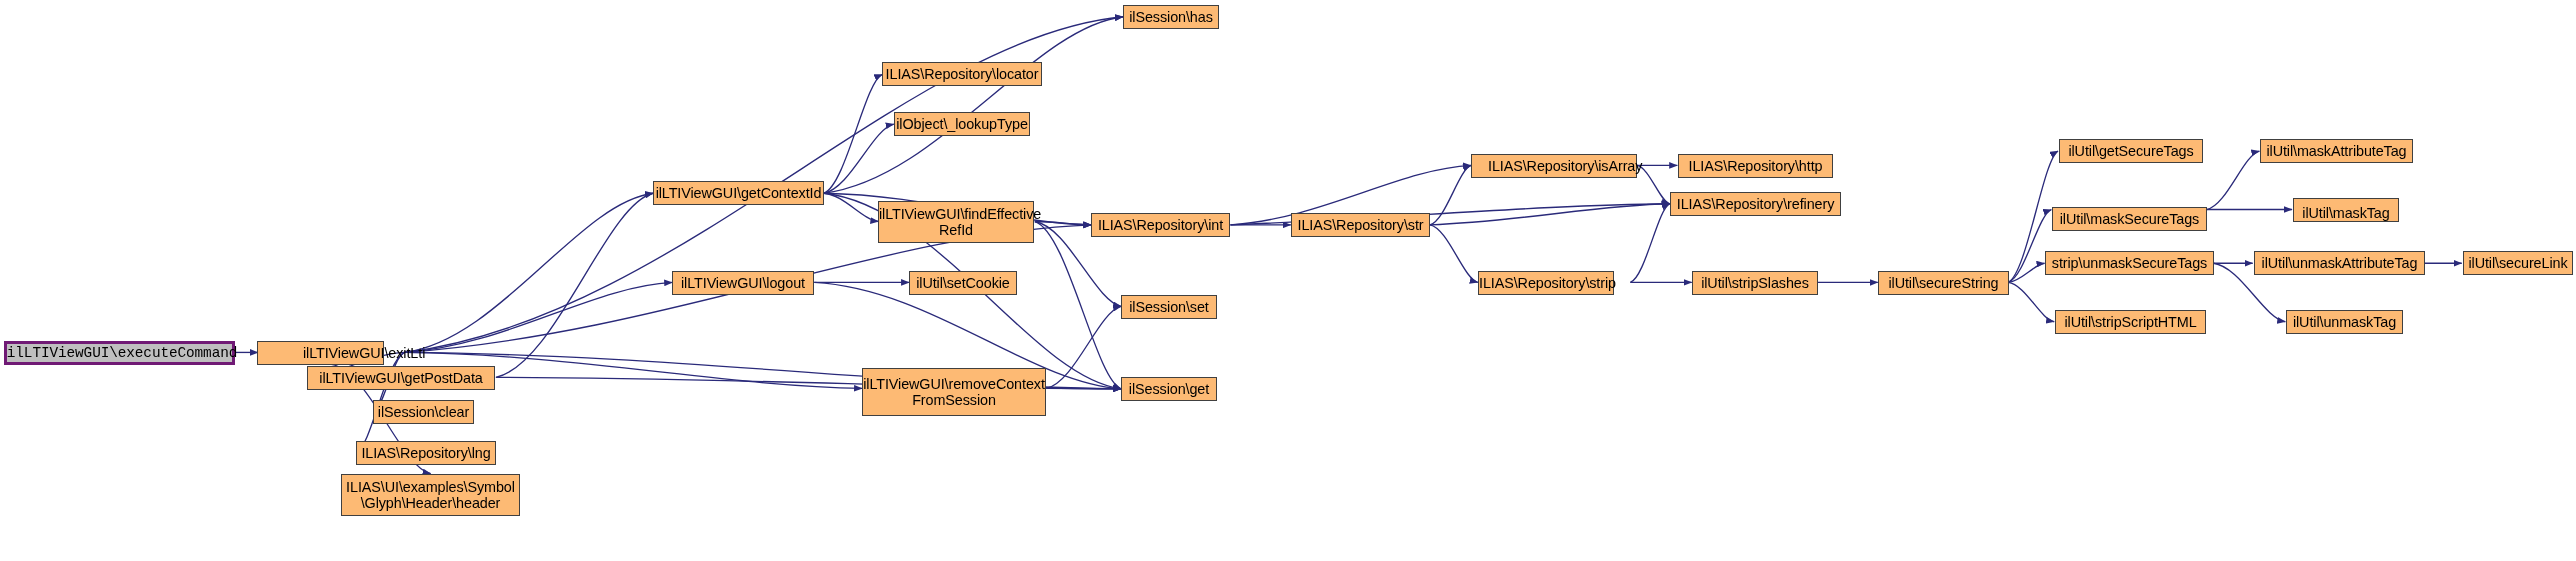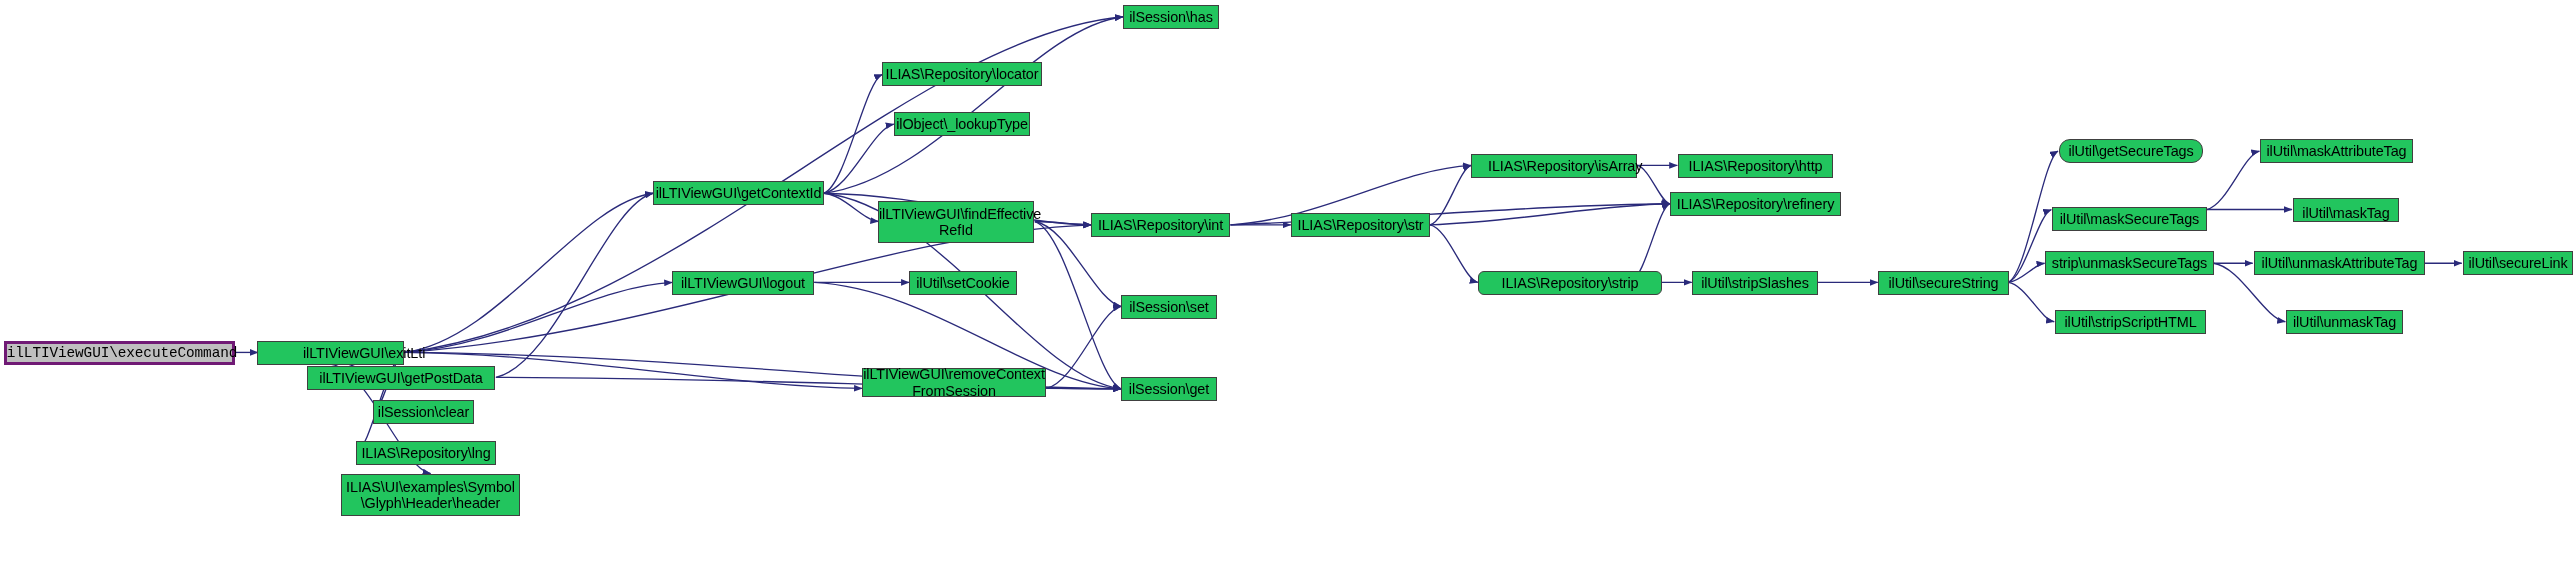--- a/index.html
+++ b/index.html
@@ -27,7 +27,7 @@
     position: absolute;
     box-sizing: border-box;
     border: 1px solid #404040;
-    background: #22c55e;
+    background: #fdba74;
     color: #000000;
     font-size: 14.4px;
     line-height: 1.12;

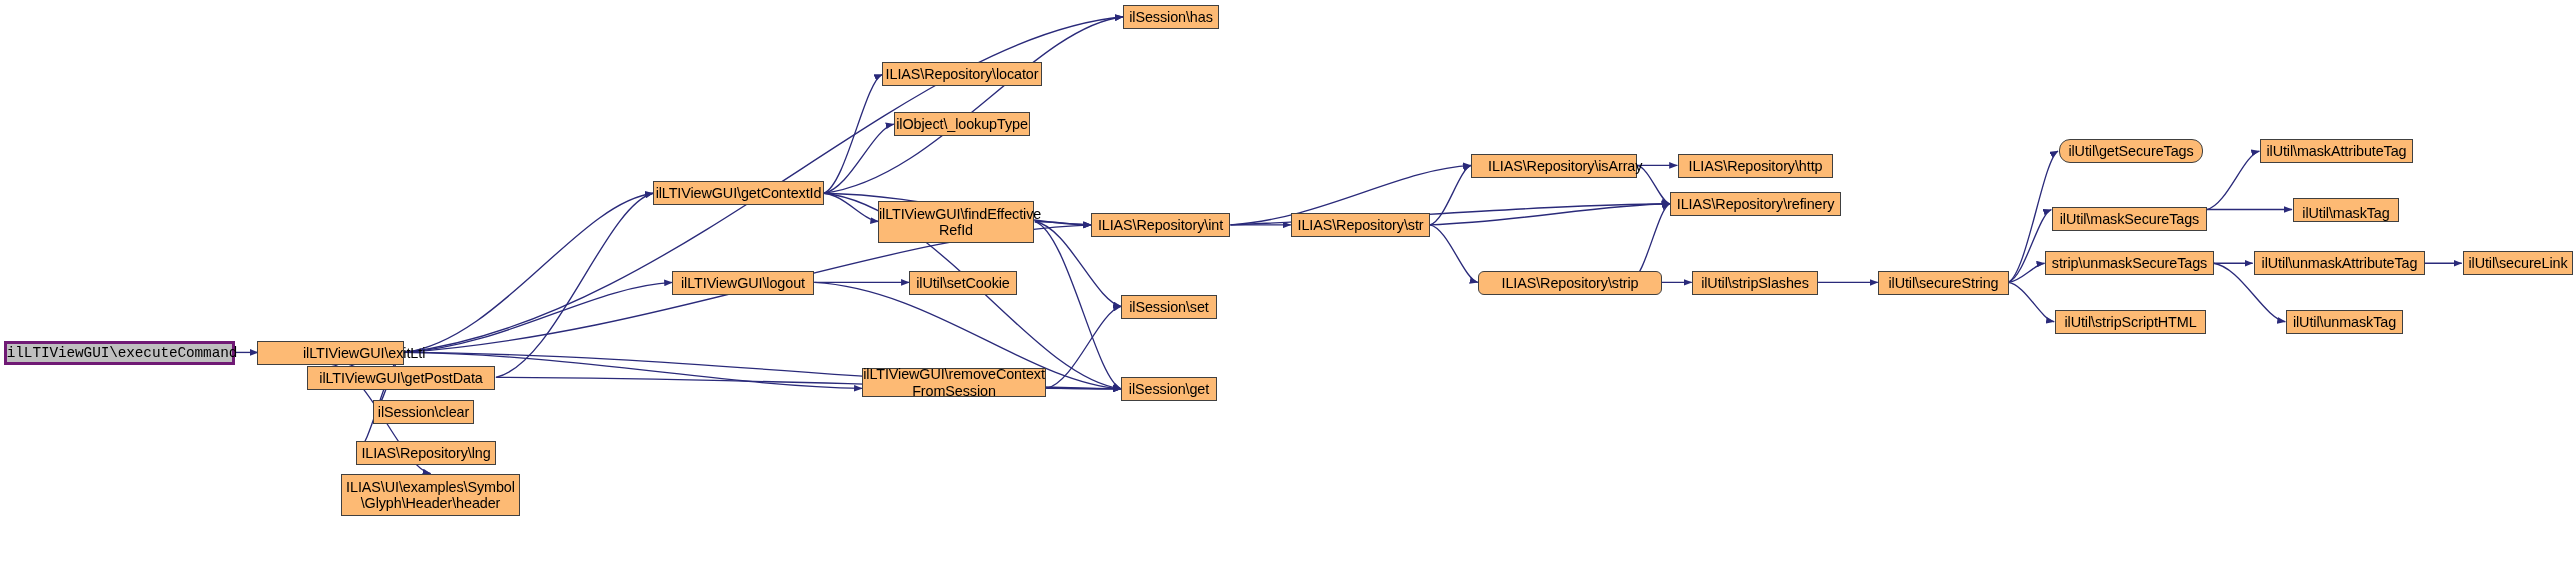--- a/index.html
+++ b/index.html
@@ -137,7 +137,7 @@
       <div class="node" style="left: 1670px; top: 192px; width: 171px; height: 24px;"><span class="node-label">ILIAS\Repository\refinery</span></div>
       <div class="node" style="left: 1692px; top: 271px; width: 126px; height: 24px;"><span class="node-label">ilUtil\stripSlashes</span></div>
       <div class="node" style="left: 1878px; top: 271px; width: 131px; height: 24px;"><span class="node-label">ilUtil\secureString</span></div>
-      <div class="node" style="left: 2059px; top: 139px; width: 144px; height: 24px; border-radius: 11px;"><span class="node-label">ilUtil\getSecureTags</span></div>
+      <div class="node" style="left: 2059px; top: 139px; width: 144px; height: 24px;"><span class="node-label">ilUtil\getSecureTags</span></div>
       <div class="node" style="left: 2052px; top: 198px; width: 155px; height: 24px; margin-top: 9px;"><span class="node-label">ilUtil\maskSecureTags</span></div>
       <div class="node" style="left: 2045px; top: 251px; width: 169px; height: 24px;"><span class="node-label">strip\unmaskSecureTags</span></div>
       <div class="node" style="left: 2055px; top: 310px; width: 151px; height: 24px;"><span class="node-label">ilUtil\stripScriptHTML</span></div>

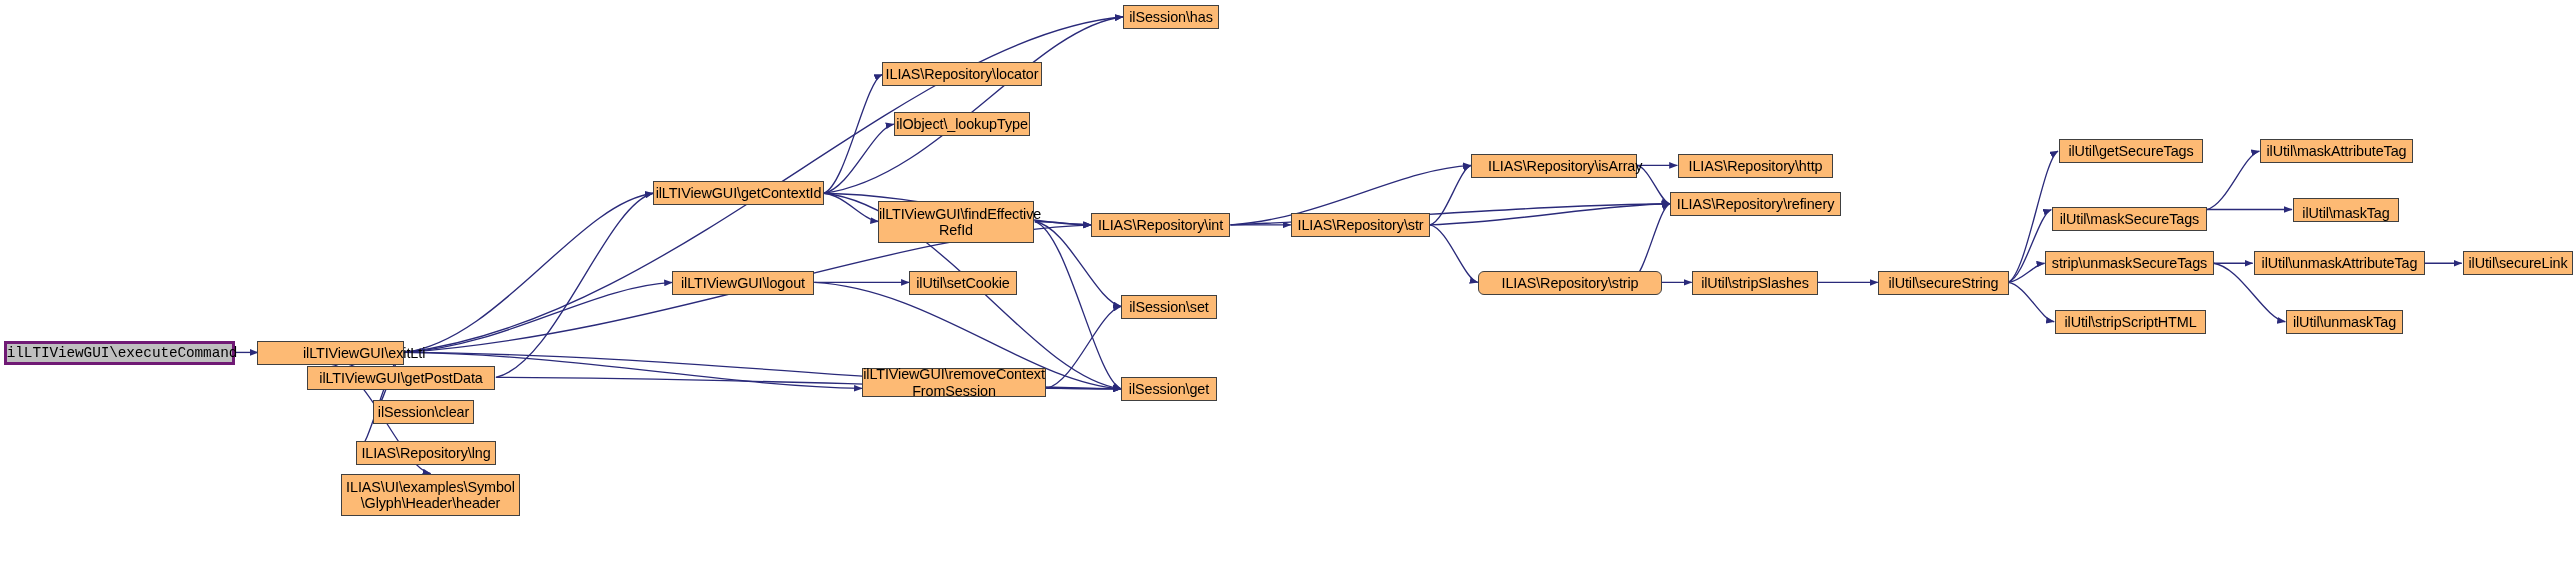--- a/index.html
+++ b/index.html
@@ -132,7 +132,7 @@
       <div class="node" style="left: 1121px; top: 377px; width: 96px; height: 24px;"><span class="node-label">ilSession\get</span></div>
       <div class="node" style="left: 1291px; top: 213px; width: 139px; height: 24px;"><span class="node-label">ILIAS\Repository\str</span></div>
       <div class="node" style="left: 1471px; top: 154px; width: 166px; height: 24px; padding-left: 16px;"><span class="node-label">ILIAS\Repository\isArray</span></div>
-      <div class="node" style="left: 1478px; top: 271px; width: 184px; height: 24px; border-radius: 6px;"><span class="node-label">ILIAS\Repository\strip</span></div>
+      <div class="node" style="left: 1478px; top: 271px; width: 136px; height: 24px;"><span class="node-label">ILIAS\Repository\strip</span></div>
       <div class="node" style="left: 1678px; top: 154px; width: 155px; height: 24px;"><span class="node-label">ILIAS\Repository\http</span></div>
       <div class="node" style="left: 1670px; top: 192px; width: 171px; height: 24px;"><span class="node-label">ILIAS\Repository\refinery</span></div>
       <div class="node" style="left: 1692px; top: 271px; width: 126px; height: 24px;"><span class="node-label">ilUtil\stripSlashes</span></div>

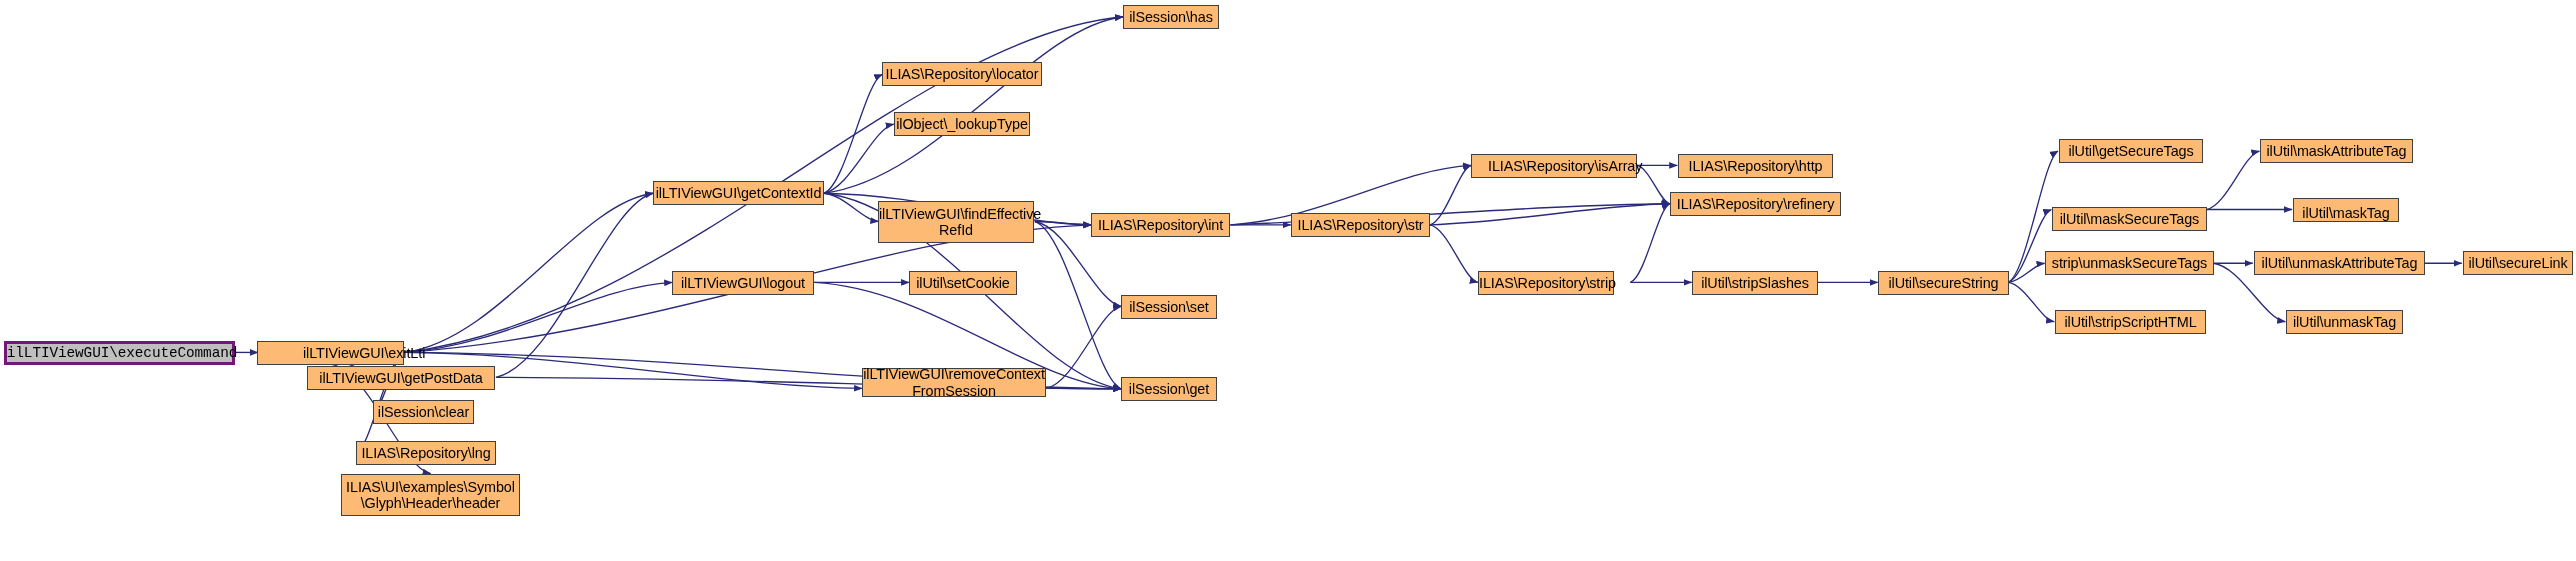--- a/index.html
+++ b/index.html
@@ -111,7 +111,7 @@
   </svg>
   <div id="nodes-group">
       <div class="node root" style="left: 3.8px; top: 341px; width: 231px; height: 24px;"><span class="node-label">ilLTIViewGUI\executeCommand</span></div>
-      <div class="node" style="left: 257px; top: 341px; width: 147px; height: 24px; padding-left: 45px;"><span class="node-label">ilLTIViewGUI\exitLti</span></div>
+      <div class="node" style="left: 257px; top: 341px; width: 127px; height: 24px; padding-left: 45px;"><span class="node-label">ilLTIViewGUI\exitLti</span></div>
       <div class="node" style="left: 307px; top: 366px; width: 188px; height: 24px;"><span class="node-label">ilLTIViewGUI\getPostData</span></div>
       <div class="node" style="left: 373px; top: 400px; width: 101px; height: 24px;"><span class="node-label">ilSession\clear</span></div>
       <div class="node" style="left: 356px; top: 441px; width: 140px; height: 24px;"><span class="node-label">ILIAS\Repository\lng</span></div>

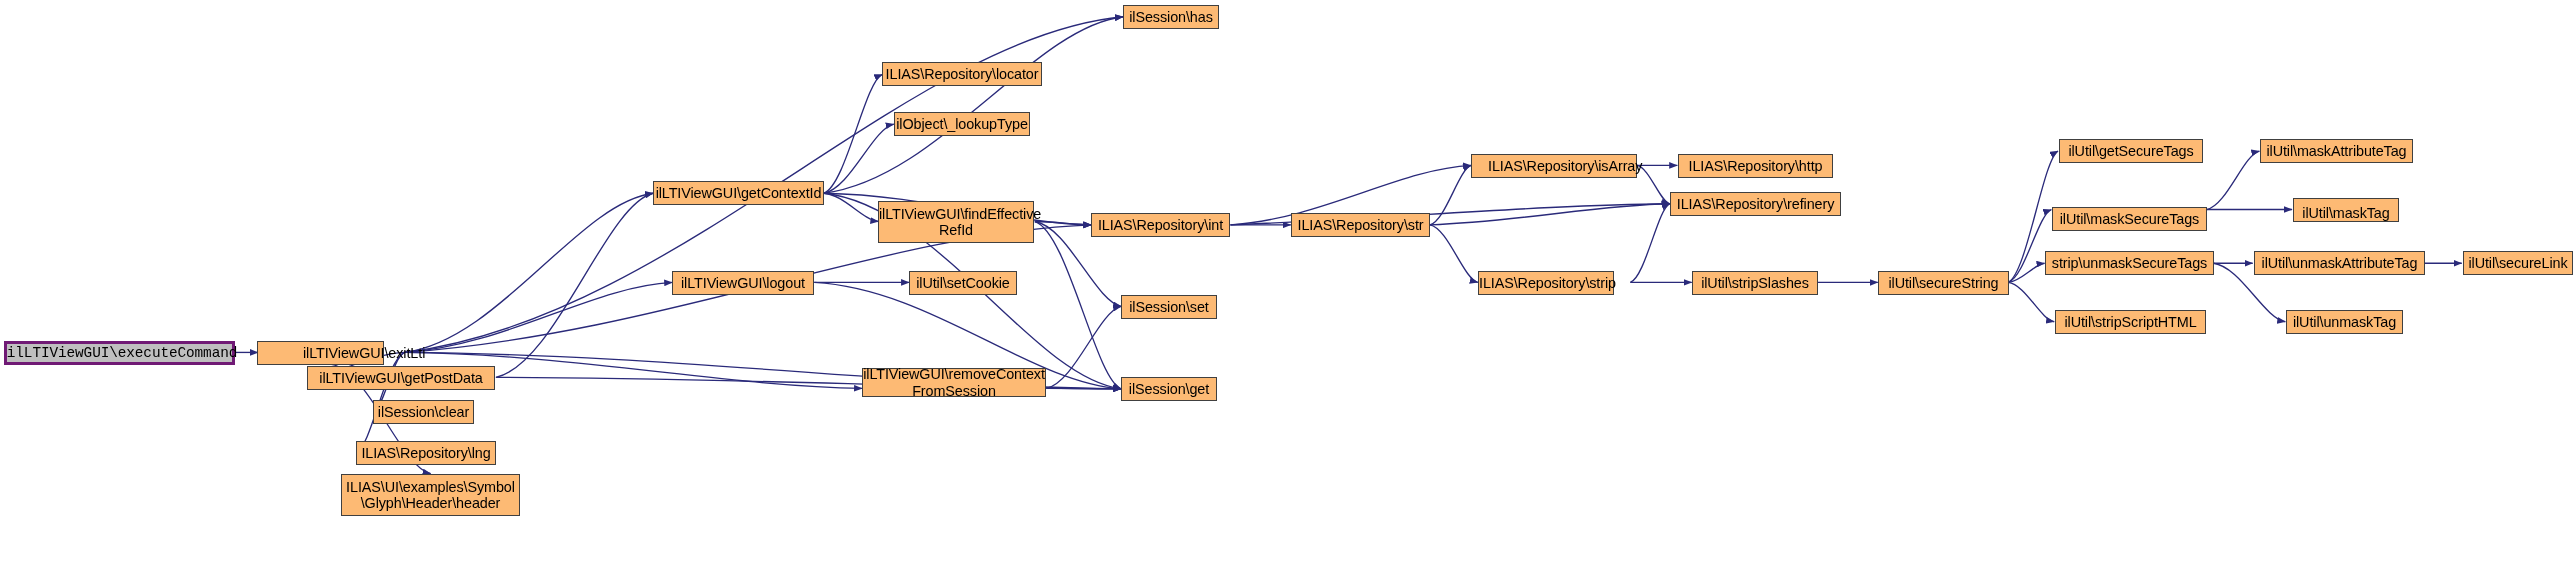--- a/index.html
+++ b/index.html
@@ -124,7 +124,7 @@
       <div class="node" style="left: 878px; top: 201px; width: 156px; height: 42px;"><span class="node-label">ilLTIViewGUI\findEffective
 RefId</span></div>
       <div class="node" style="left: 909px; top: 271px; width: 108px; height: 24px;"><span class="node-label">ilUtil\setCookie</span></div>
-      <div class="node" style="left: 862px; top: 368px; width: 184px; height: 29px;"><span class="node-label">ilLTIViewGUI\removeContext
+      <div class="node" style="left: 862px; top: 368px; width: 184px; height: 48px;"><span class="node-label">ilLTIViewGUI\removeContext
 FromSession</span></div>
       <div class="node" style="left: 1123px; top: 4.8px; width: 96px; height: 24px;"><span class="node-label">ilSession\has</span></div>
       <div class="node" style="left: 1091px; top: 213px; width: 139px; height: 24px;"><span class="node-label">ILIAS\Repository\int</span></div>

